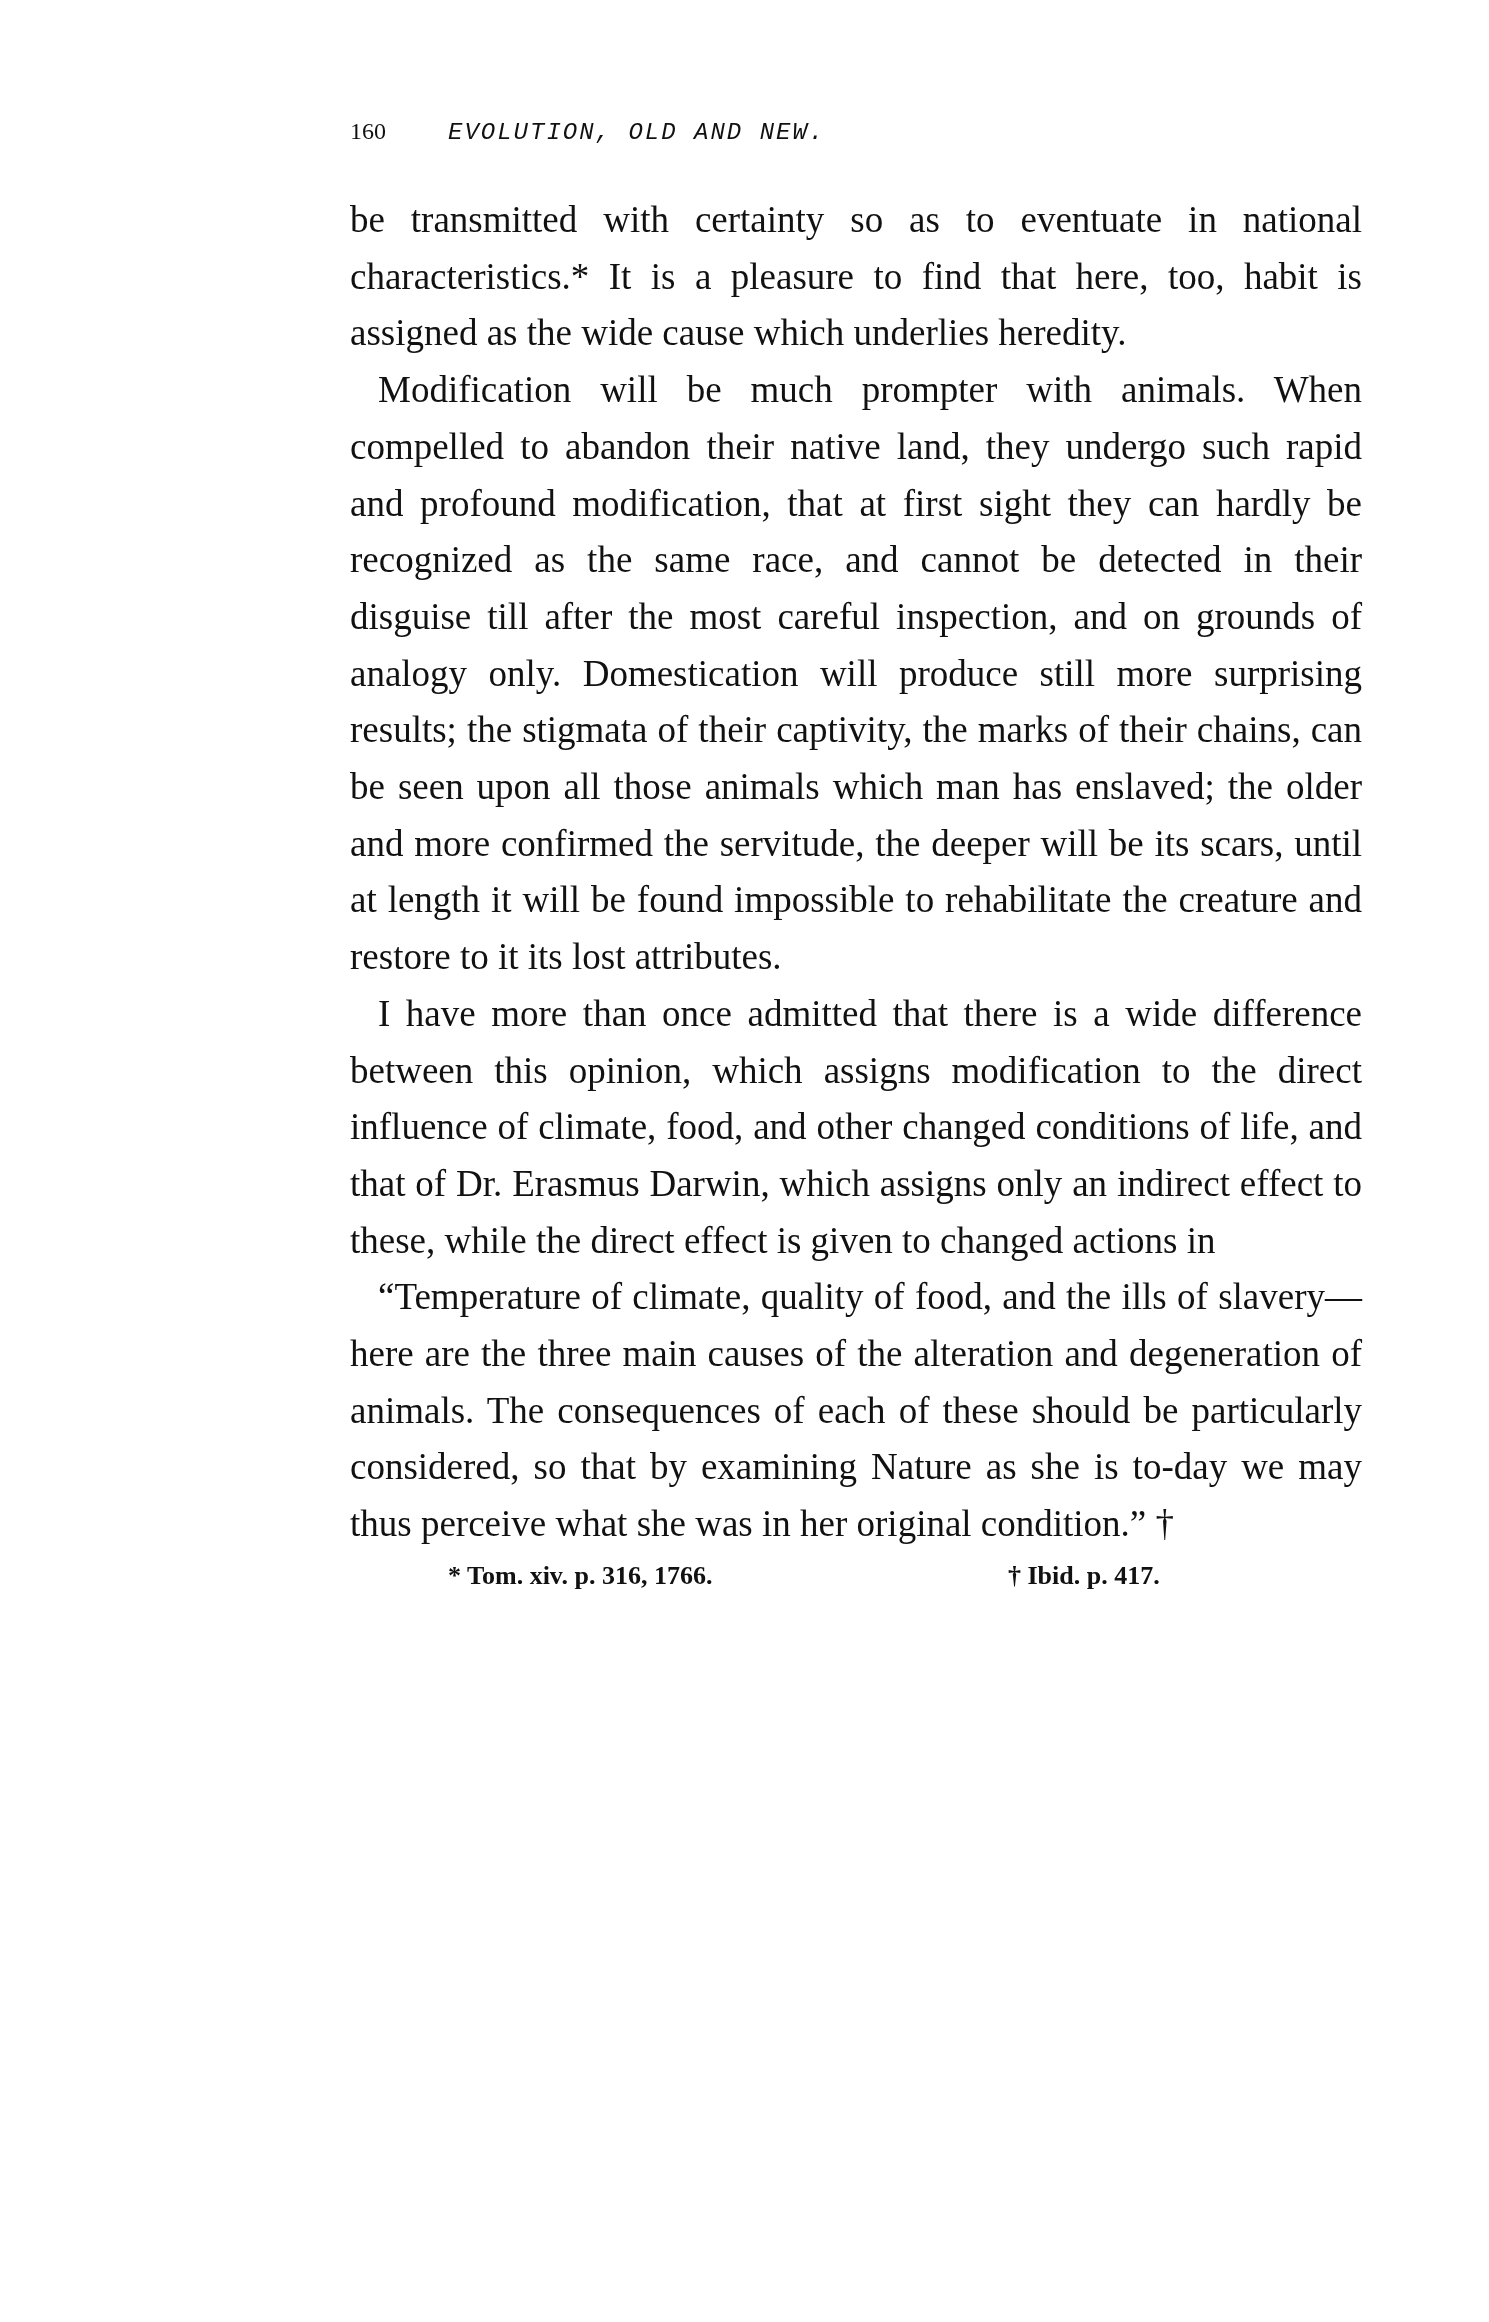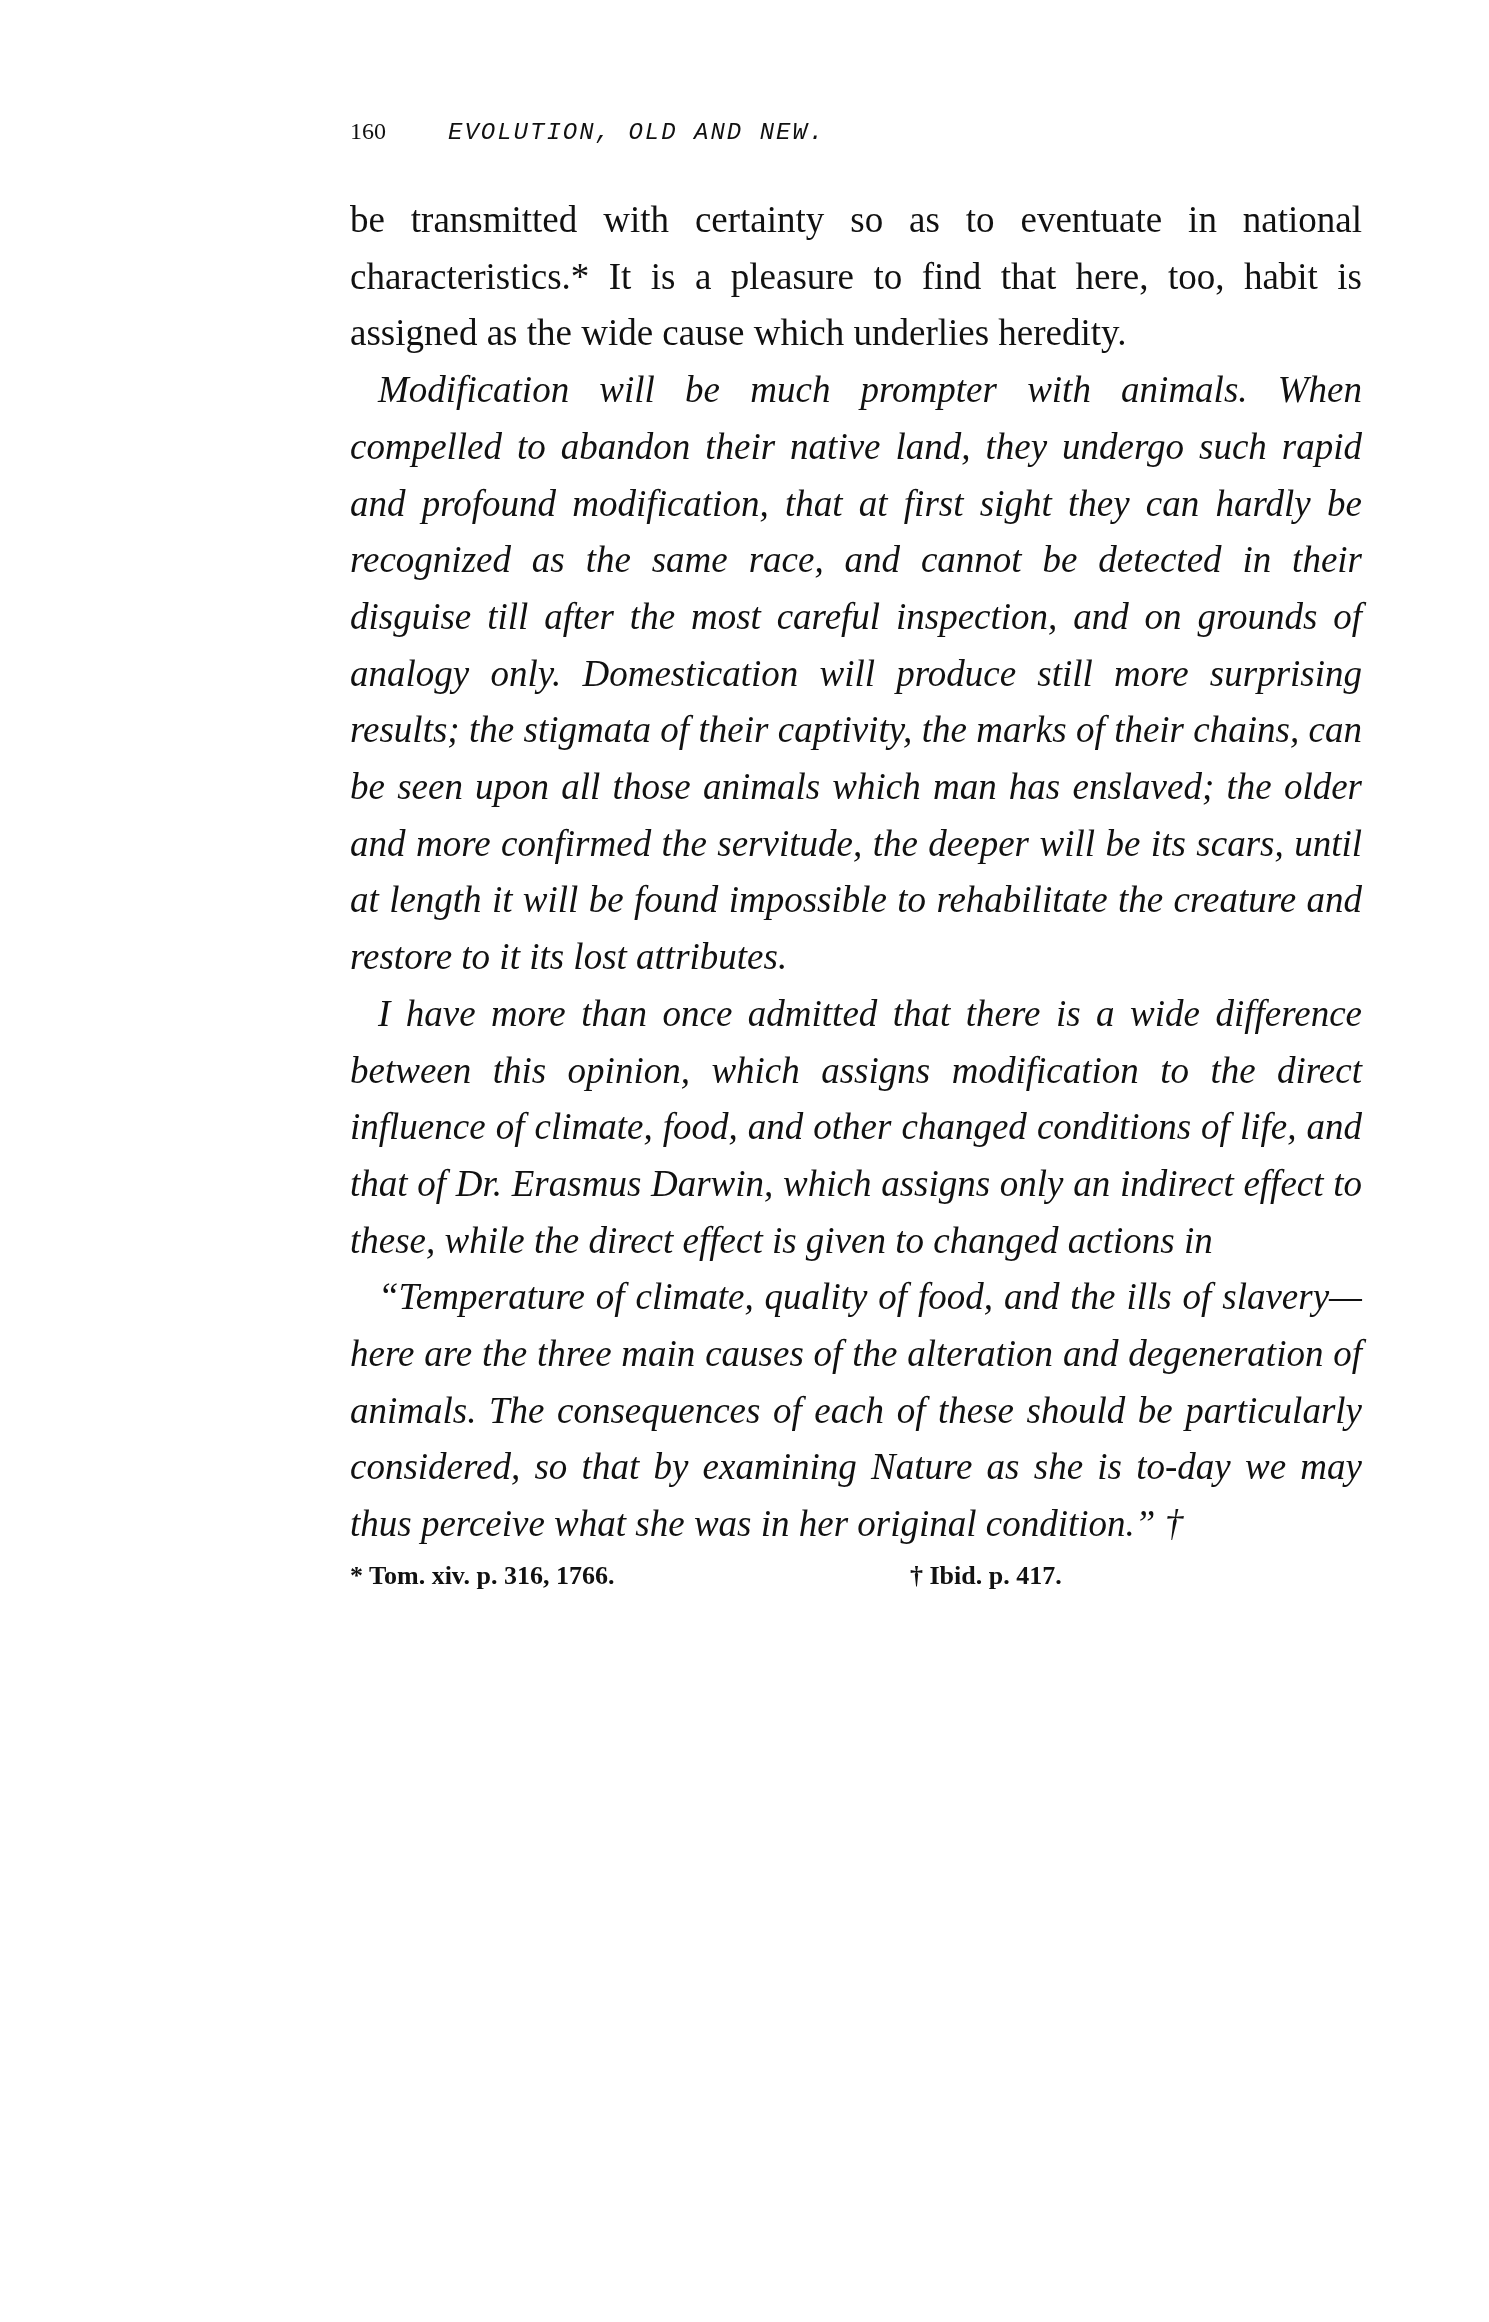--- a/index.html
+++ b/index.html
@@ -10,7 +10,7 @@
   .running-title { font-style: italic; letter-spacing: 2px; font-family: Liberation Mono, monospace; }
   .body-text { margin-top: 14px; font-size: 37px; line-height: 56.7px; text-align: justify; }
   .para { margin: 0; }
-  .para.indent { text-indent: 28px; font-style: italic; }
+  .para.indent { text-indent: 28px; }
   .footnotes { display: flex; margin-top: 8px; font-size: 26px; font-weight: bold; }
   .fn1 { width: 560px; }
   .fn2 { }

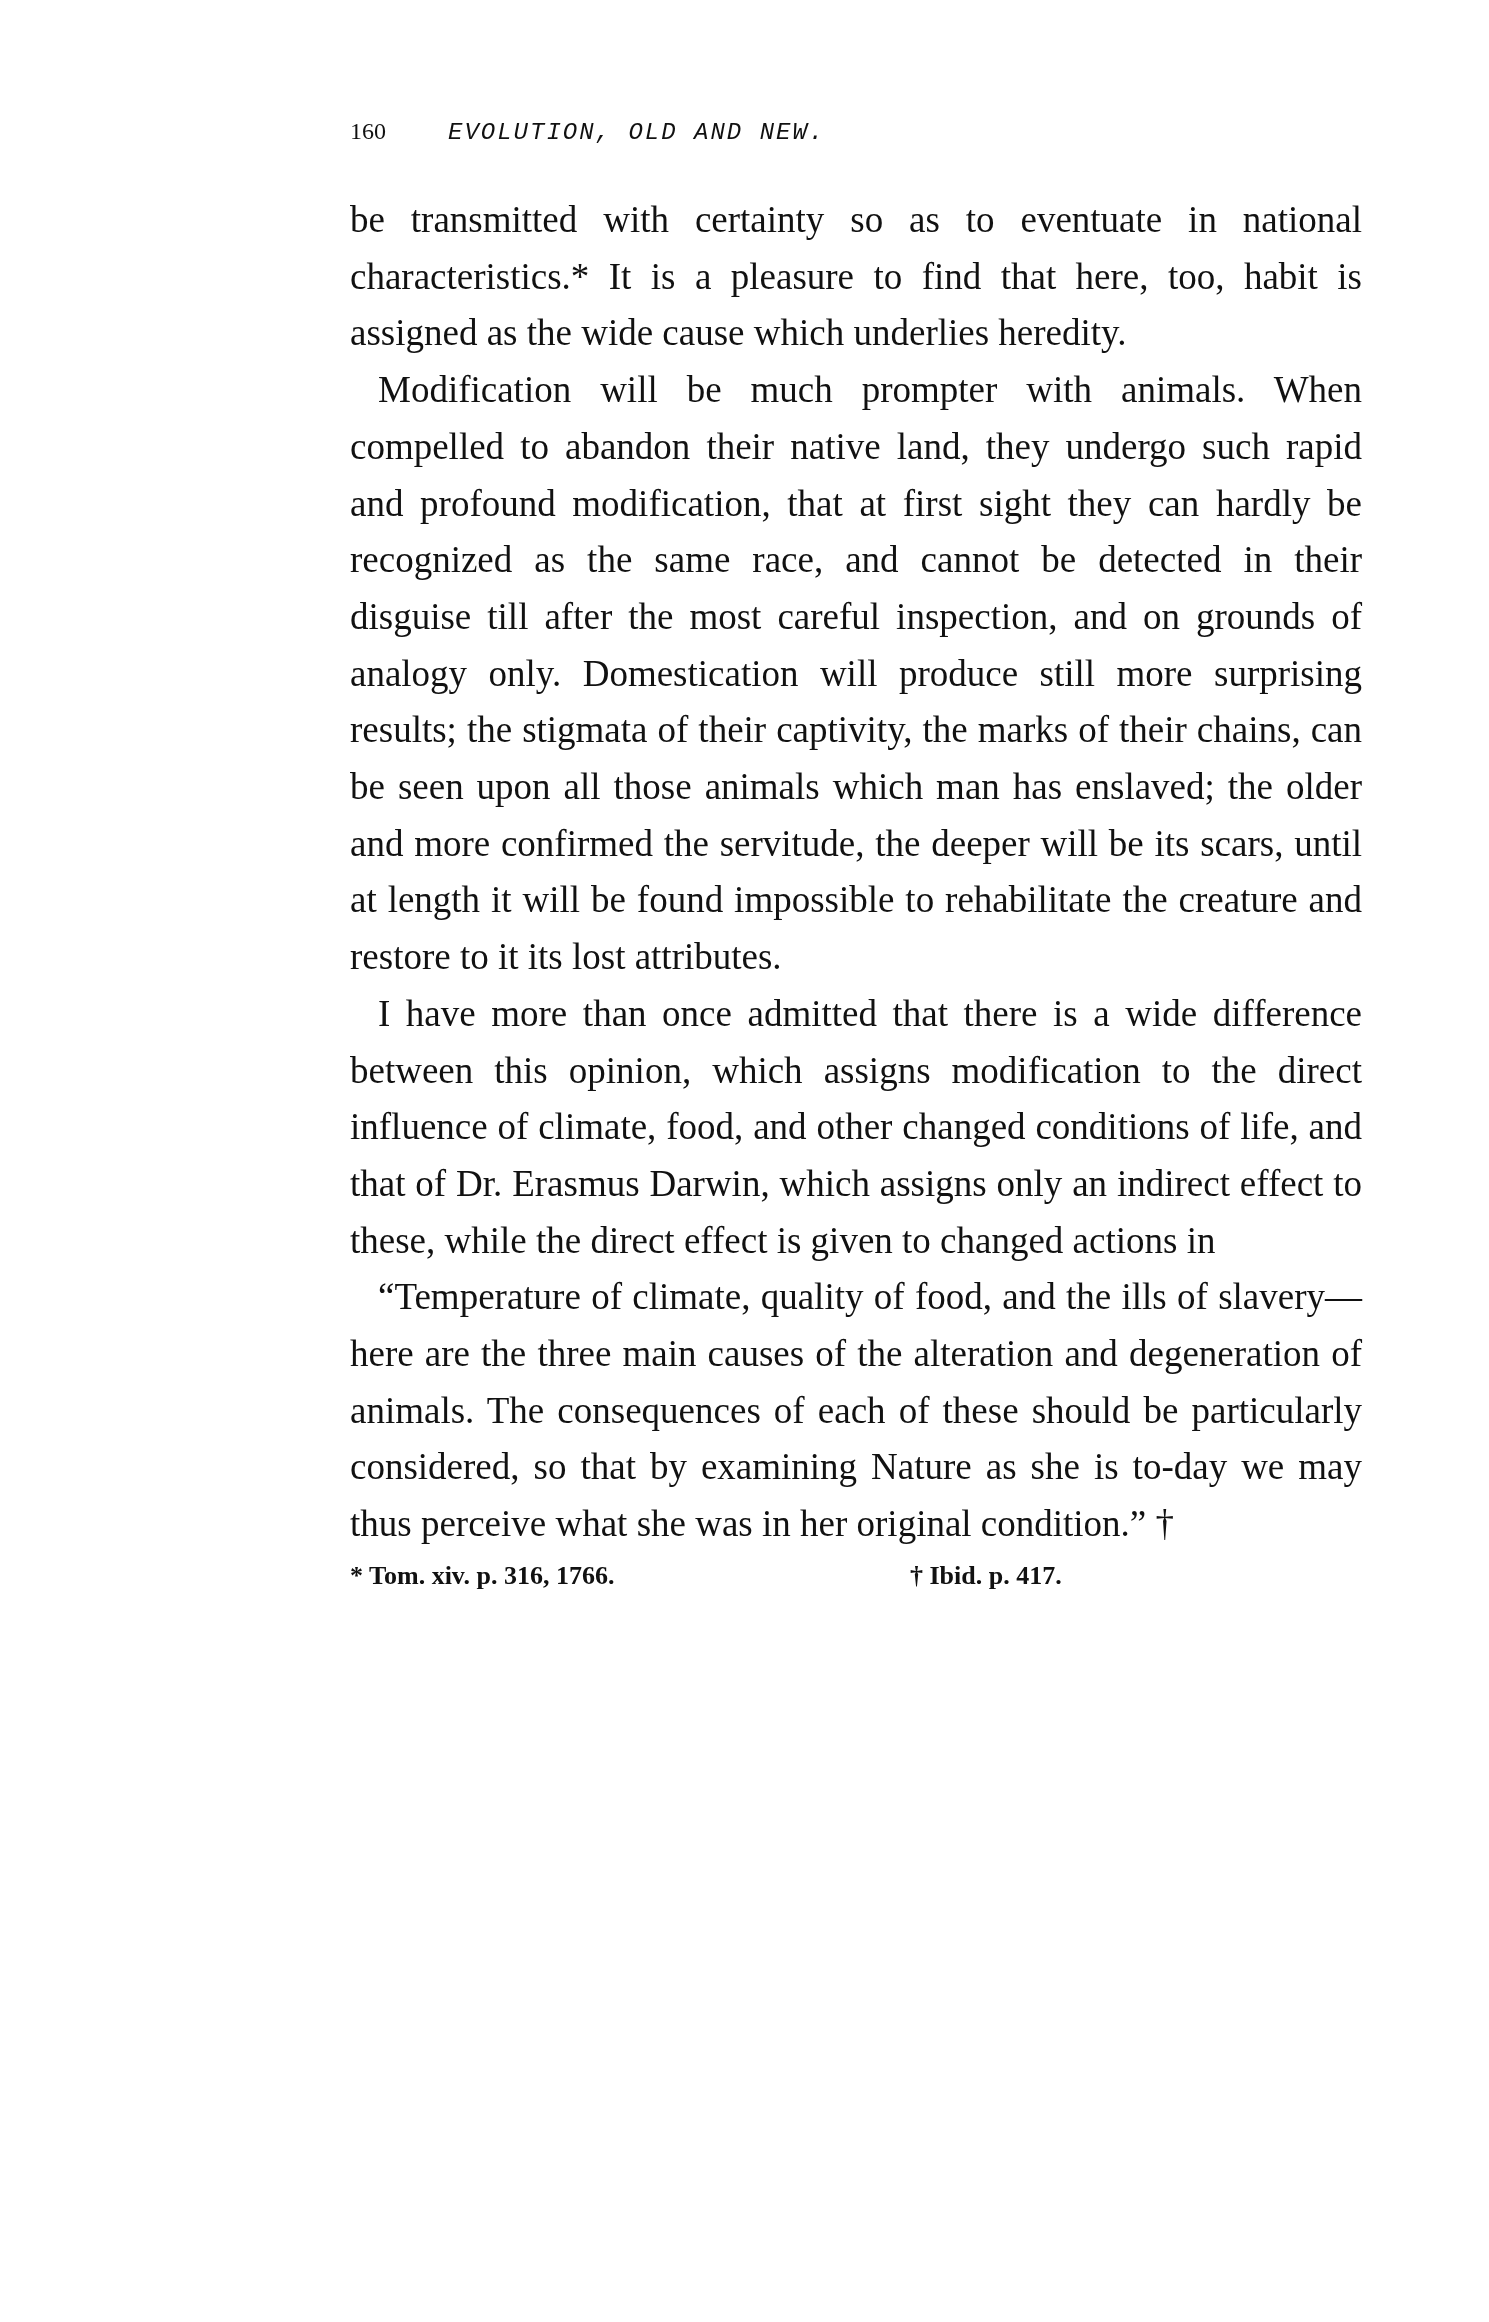--- a/index.html
+++ b/index.html
@@ -12,7 +12,7 @@
   .para { margin: 0; }
   .para.indent { text-indent: 28px; }
   .footnotes { display: flex; margin-top: 8px; font-size: 26px; font-weight: bold; }
-  .fn1 { width: 560px; }
+  .fn1 { margin-left: 98px; width: 560px; }
   .fn2 { }
 </style>
 </head>

